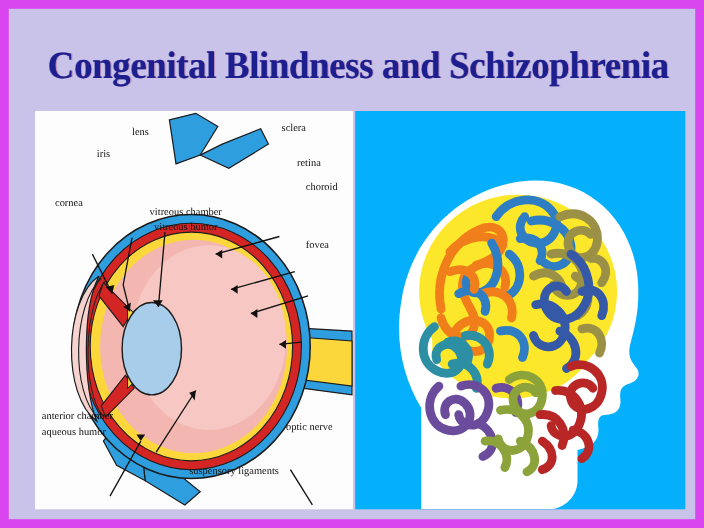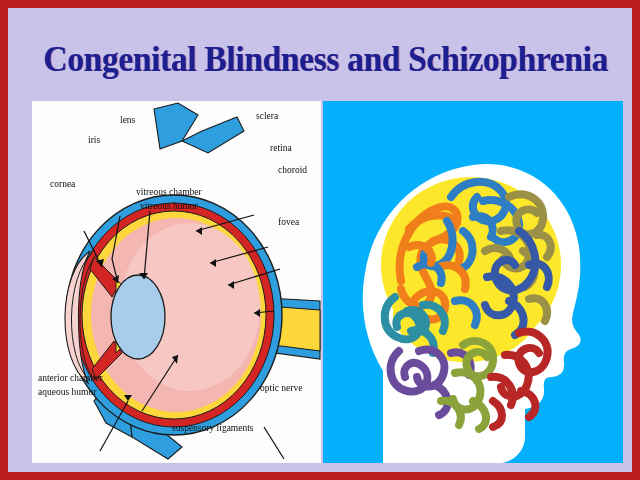--- a/index.html
+++ b/index.html
@@ -10,7 +10,7 @@
   }
   .slide-frame{
     position:absolute;left:0;top:0;width:640px;height:480px;
-    background:#b91c1c;
+    background:#d946ef;
     box-sizing:border-box;
     padding-left:32px;
   }

